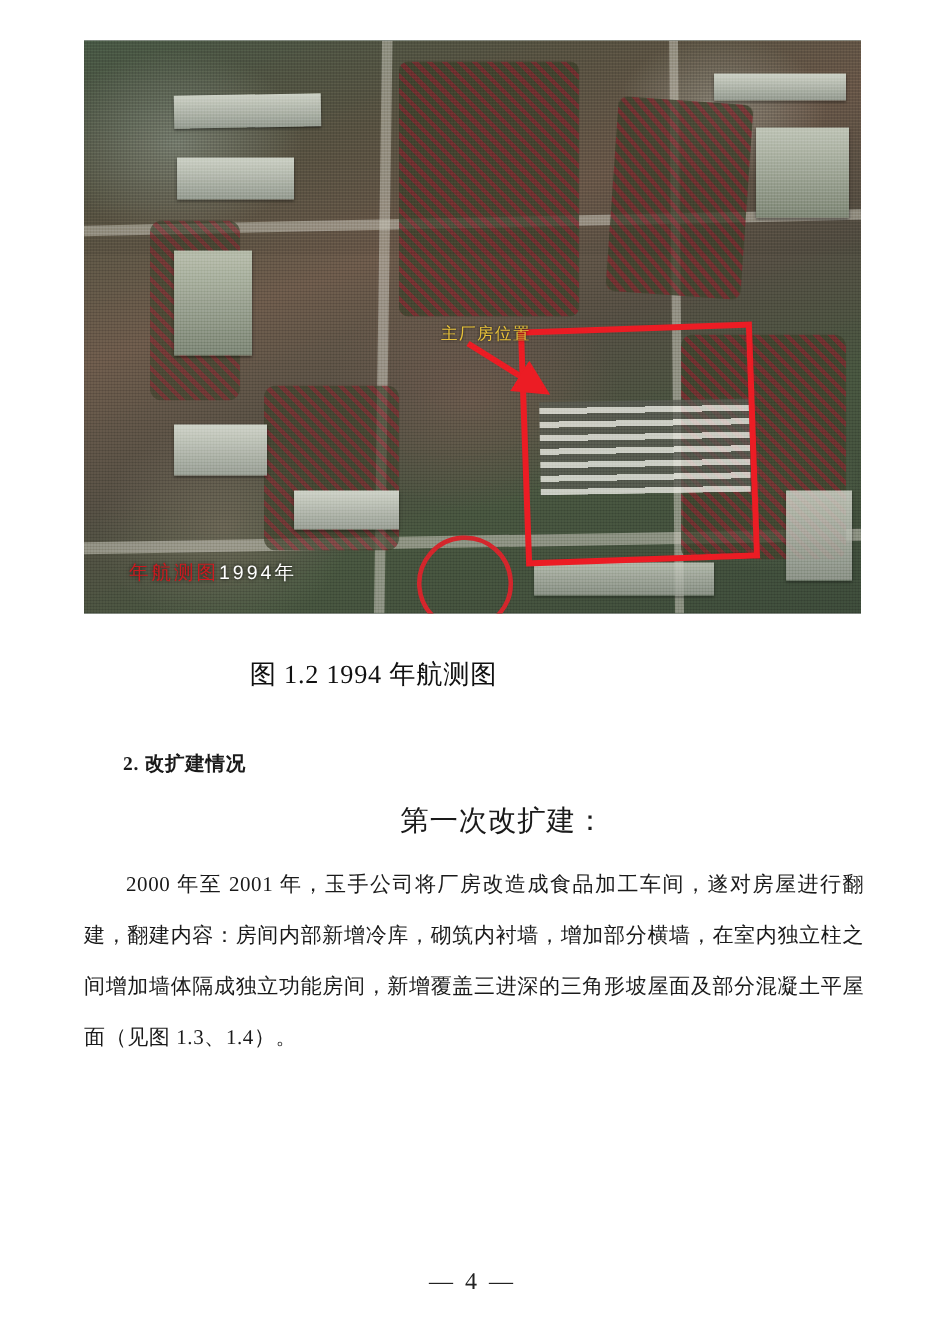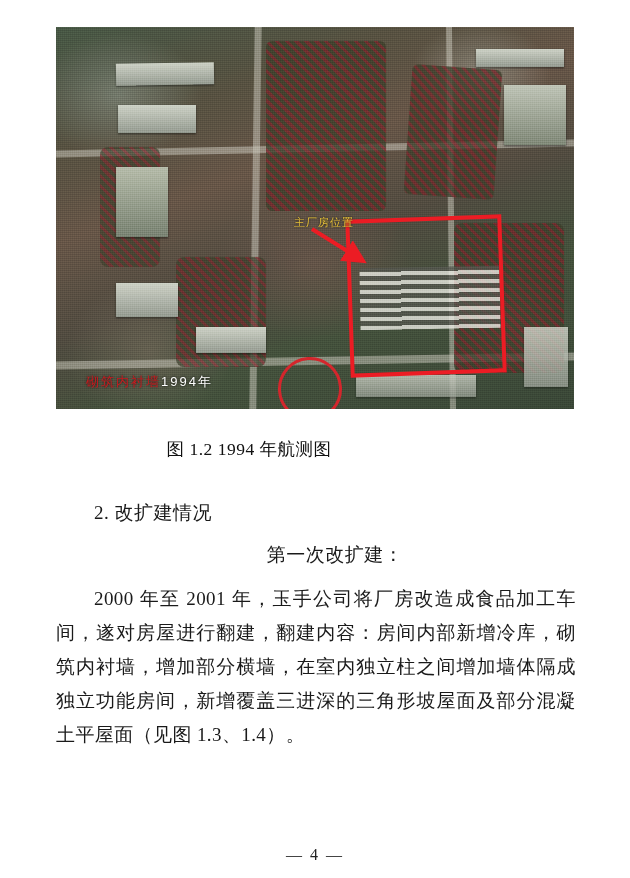--- a/index.html
+++ b/index.html
@@ -277,7 +277,7 @@
       <div class="circle-label">水塔</div>
 
       <div class="figure-stamp">
-        <span>砌筑内衬墙</span><span class="year">1994年</span>
+        <span>年航测图</span><span class="year">1994年</span>
       </div>
     </div>
   </div>

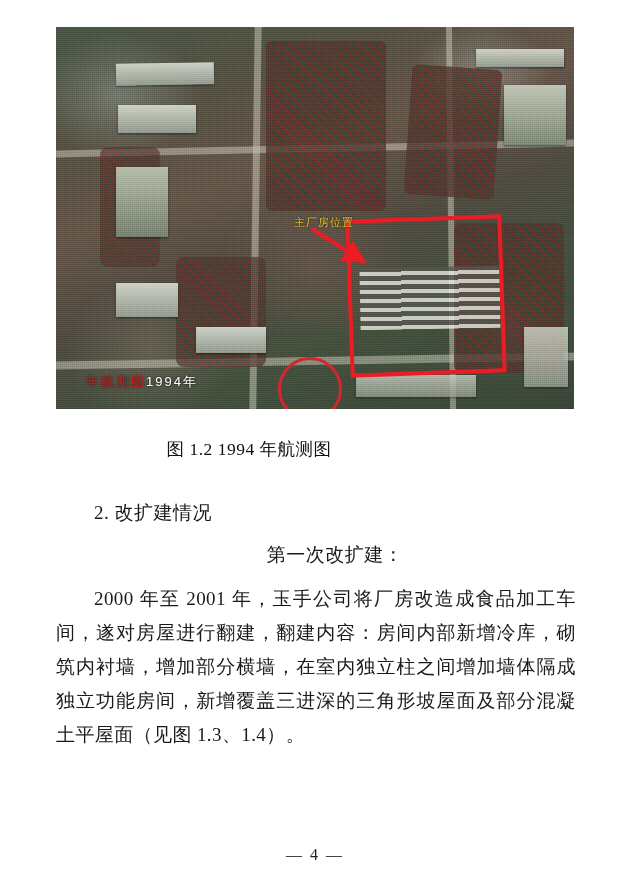--- a/index.html
+++ b/index.html
@@ -193,8 +193,8 @@
     width: 520px;
   }
   .heading {
-    font-size: 19px;
-    font-weight: normal;
+    font-size: 13px;
+    font-weight: bold;
     text-indent: 2em;
     margin: 0 0 16px 0;
     letter-spacing: .5px;

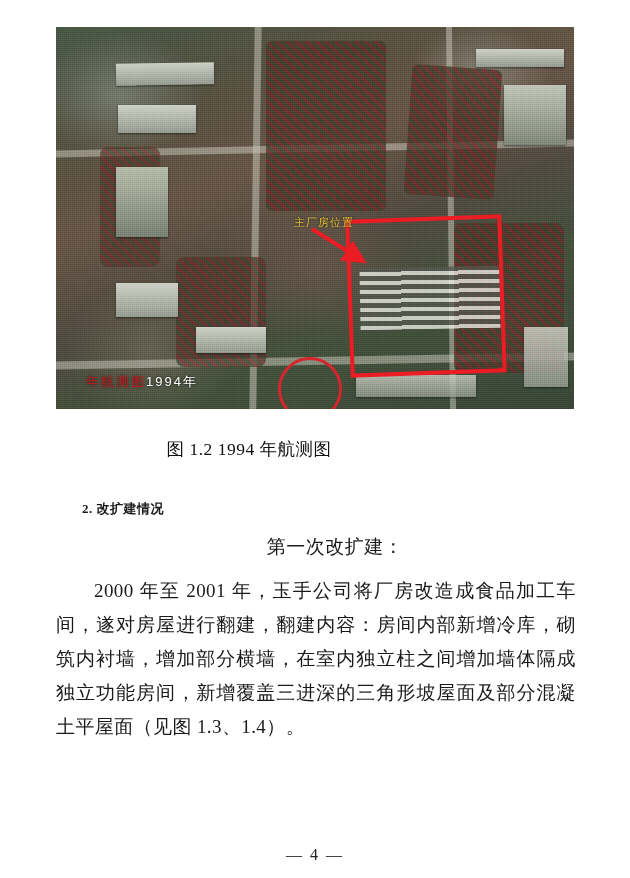--- a/index.html
+++ b/index.html
@@ -207,7 +207,7 @@
     text-align: center;
   }
   .para {
-    font-size: 19px;
+    font-size: 14px;
     line-height: 34px;
     text-indent: 2em;
     margin: 0;

